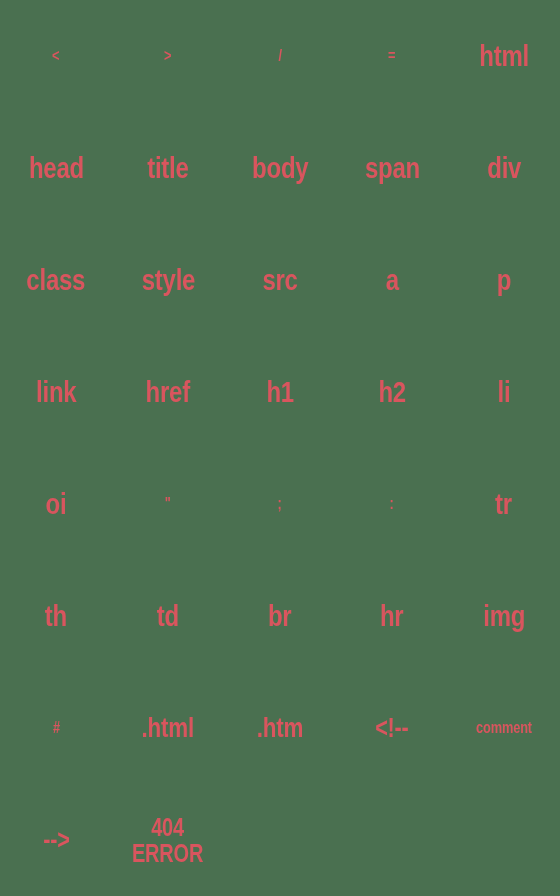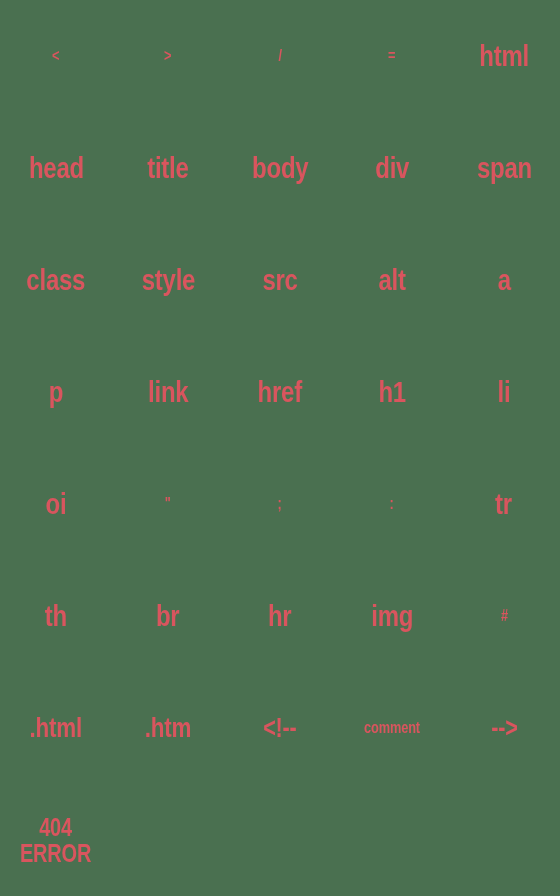--- a/index.html
+++ b/index.html
@@ -77,10 +77,10 @@
       <span class="glyph" style="color: rgb(217, 85, 94);">body</span>
     </div>
     <div class="cell sz-xl">
-      <span class="glyph" style="color: rgb(217, 85, 94);">div</span>
+      <span class="glyph" style="color: rgb(217, 85, 94);">span</span>
     </div>
     <div class="cell sz-xl">
-      <span class="glyph" style="color: rgb(217, 85, 94);">span</span>
+      <span class="glyph" style="color: rgb(217, 85, 94);">div</span>
     </div>
     <div class="cell sz-xl">
       <span class="glyph" style="color: rgb(217, 85, 94);">class</span>

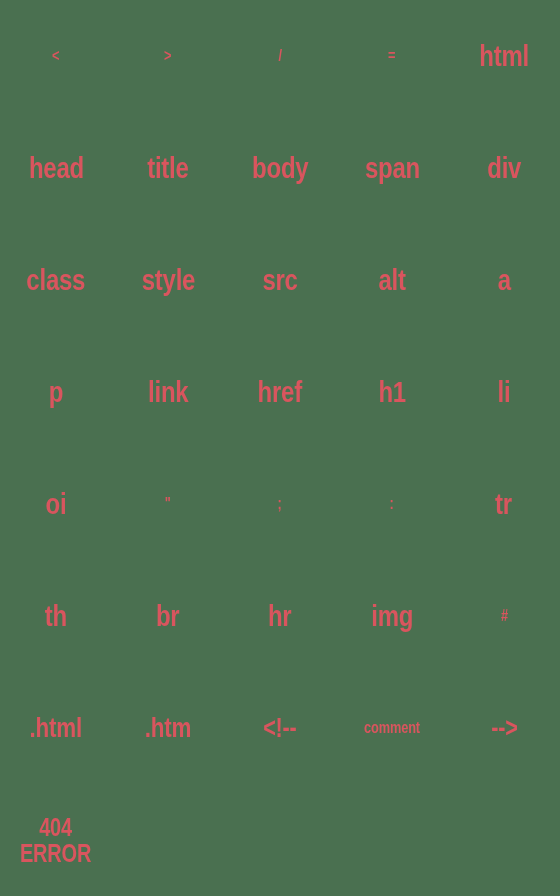--- a/index.html
+++ b/index.html
@@ -92,9 +92,6 @@
       <span class="glyph" style="color: rgb(217, 85, 94);">src</span>
     </div>
     <div class="cell sz-xl">
-      <span class="glyph" style="color: rgb(217, 85, 94);">alt</span>
-    </div>
-    <div class="cell sz-xl">
       <span class="glyph" style="color: rgb(217, 85, 94);">a</span>
     </div>
     <div class="cell sz-xl">

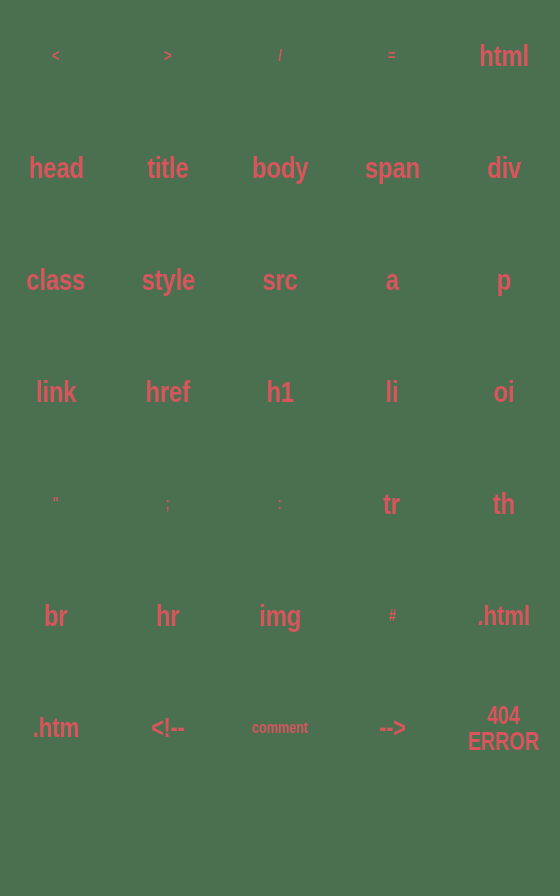--- a/index.html
+++ b/index.html
@@ -107,6 +107,9 @@
       <span class="glyph" style="color: rgb(217, 85, 94);">h1</span>
     </div>
     <div class="cell sz-xl">
+      <span class="glyph" style="color: rgb(217, 85, 94);">h2</span>
+    </div>
+    <div class="cell sz-xl">
       <span class="glyph" style="color: rgb(217, 85, 94);">li</span>
     </div>
     <div class="cell sz-xl">

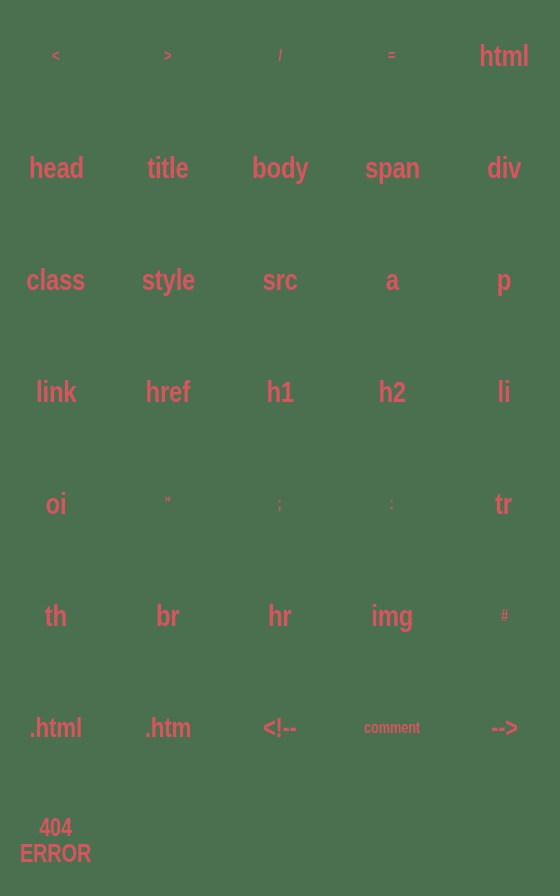--- a/index.html
+++ b/index.html
@@ -131,6 +131,9 @@
       <span class="glyph" style="color: rgb(217, 85, 94);">th</span>
     </div>
     <div class="cell sz-xl">
+      <span class="glyph" style="color: rgb(217, 85, 94);">td</span>
+    </div>
+    <div class="cell sz-xl">
       <span class="glyph" style="color: rgb(217, 85, 94);">br</span>
     </div>
     <div class="cell sz-xl">

